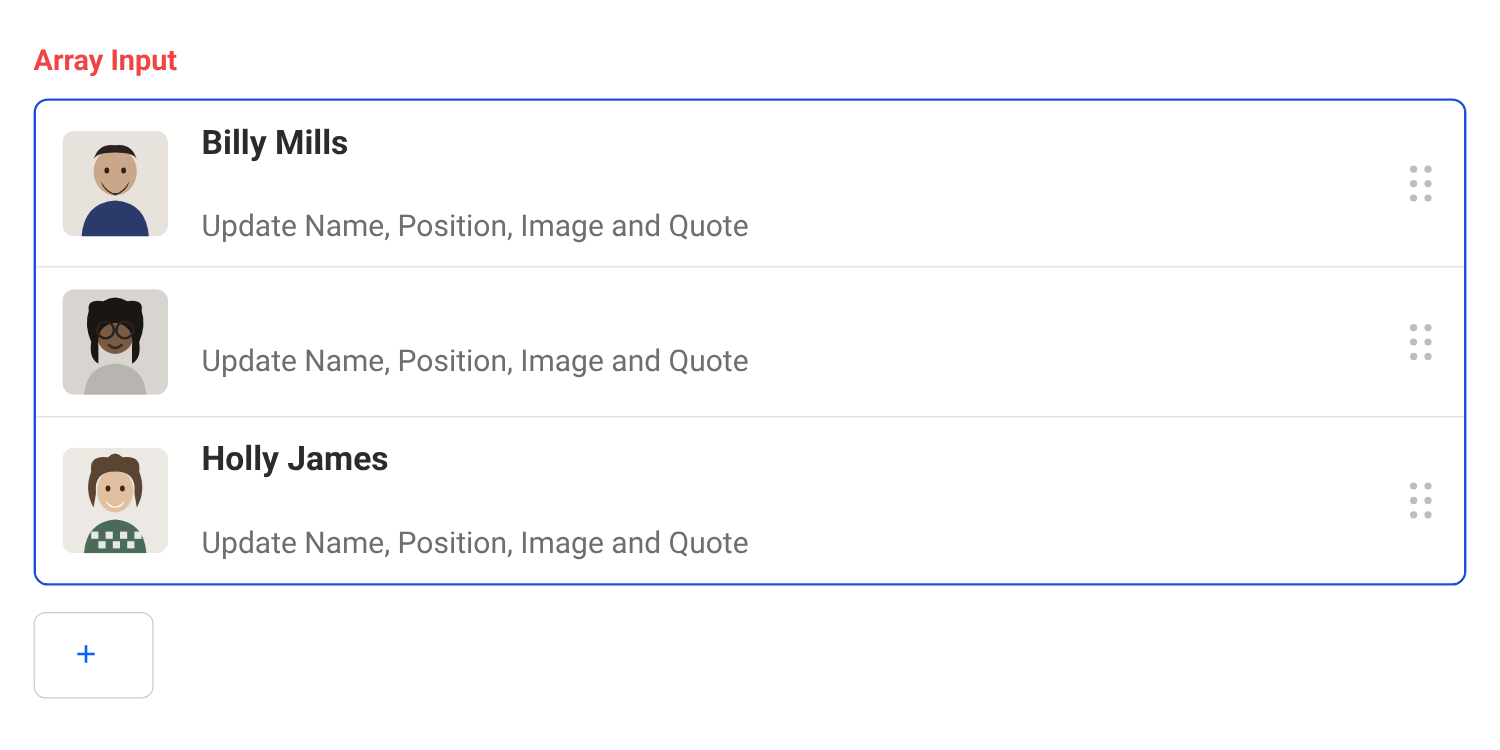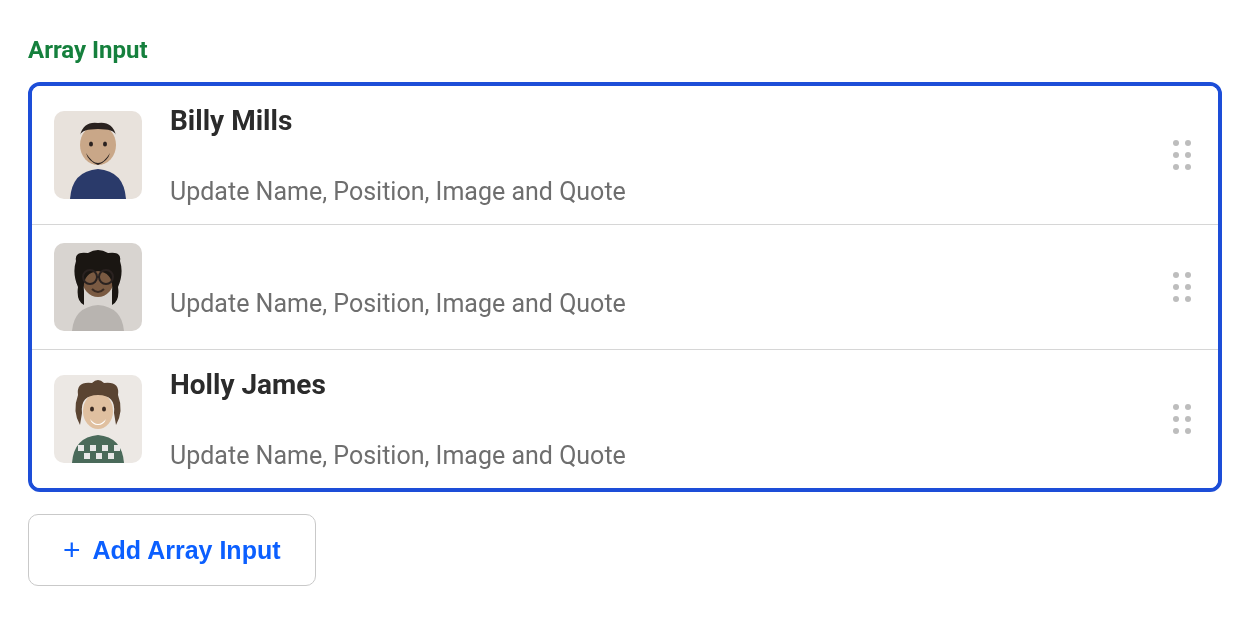--- a/index.html
+++ b/index.html
@@ -16,7 +16,7 @@
     .section-label {
       font-size: 24px;
       font-weight: 700;
-      color: #15803d;
+      color: #ef4444;
       margin-bottom: 18px;
     }
     .array-container {

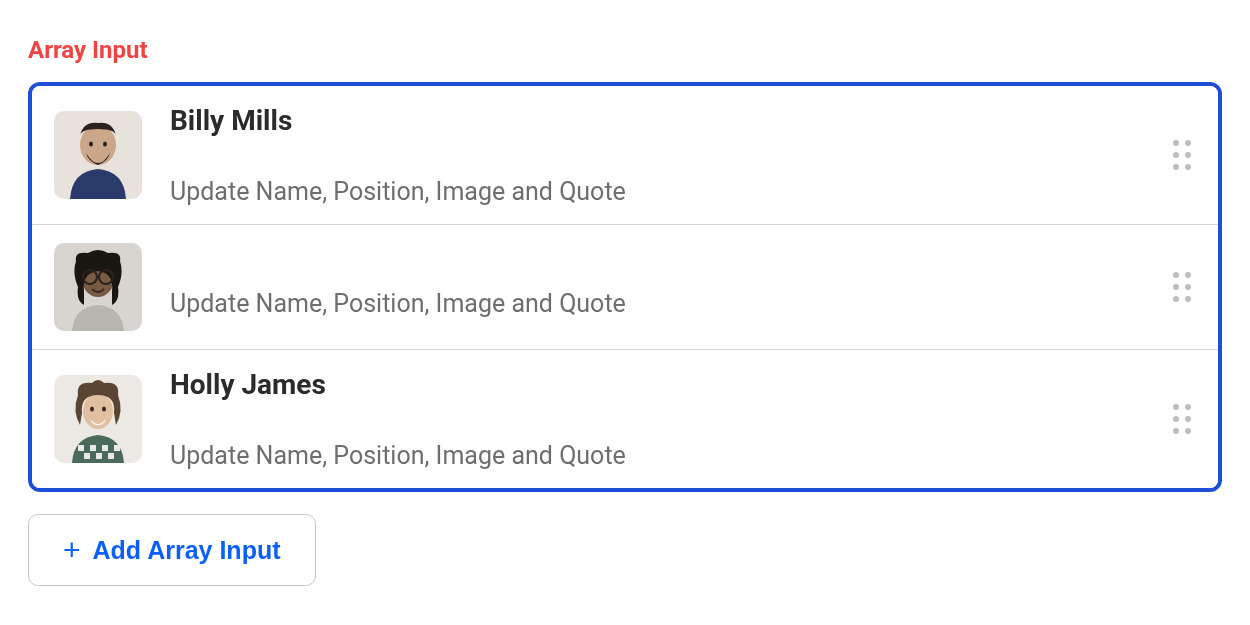--- a/index.html
+++ b/index.html
@@ -20,7 +20,7 @@
       margin-bottom: 18px;
     }
     .array-container {
-      border: 4px solid #1d4ed8;
+      border: 2px solid #1d4ed8;
       border-radius: 12px;
       overflow: hidden;
       background: #fff;

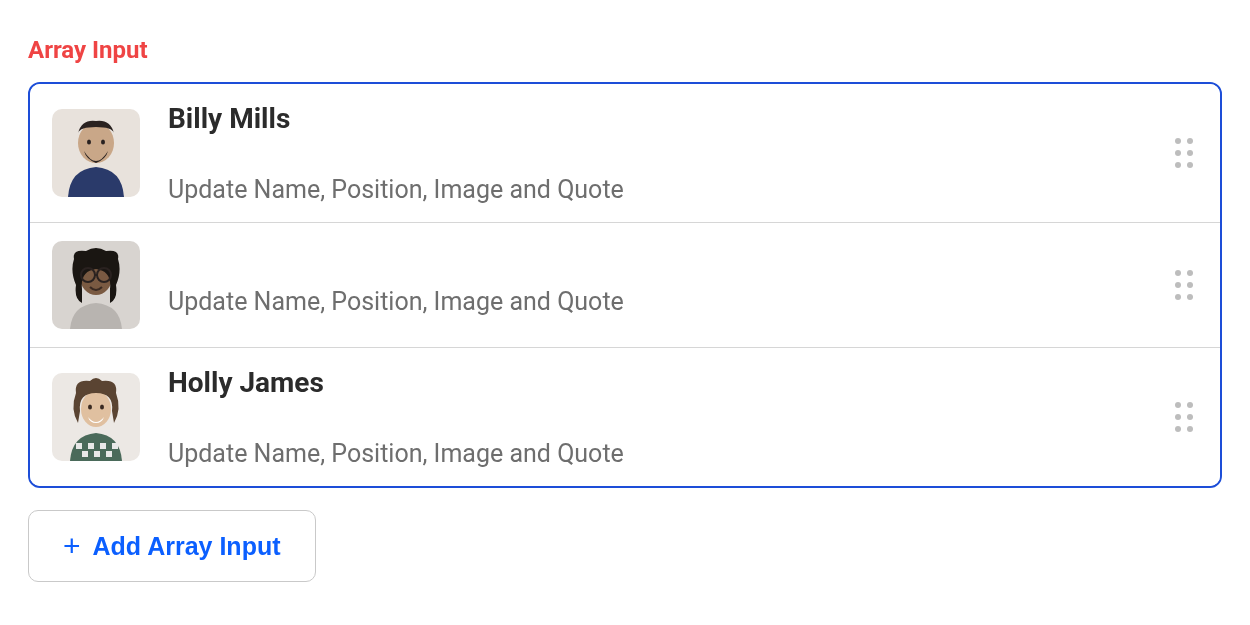--- a/index.html
+++ b/index.html
@@ -216,7 +216,6 @@
 
   <button class="add-button">
     <span class="plus">+</span>
-    <span>Add Array Input</span>
   </button>
 </div>
 

